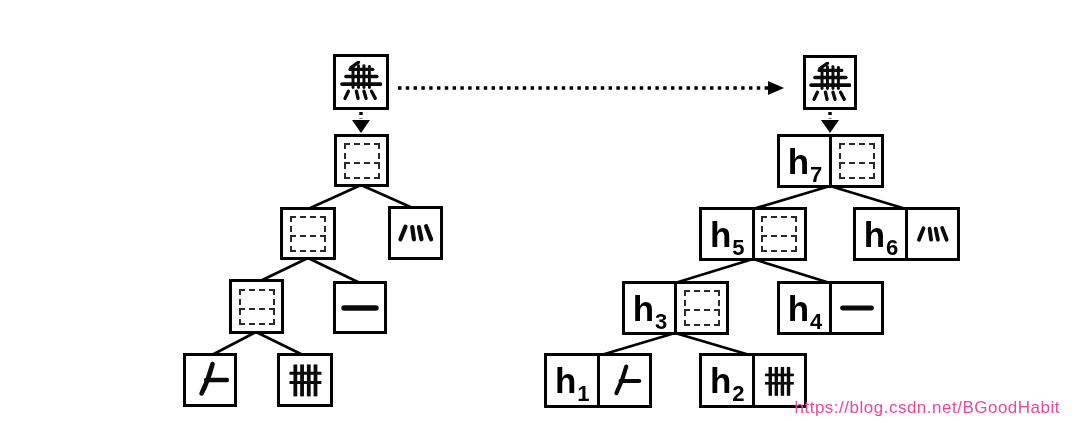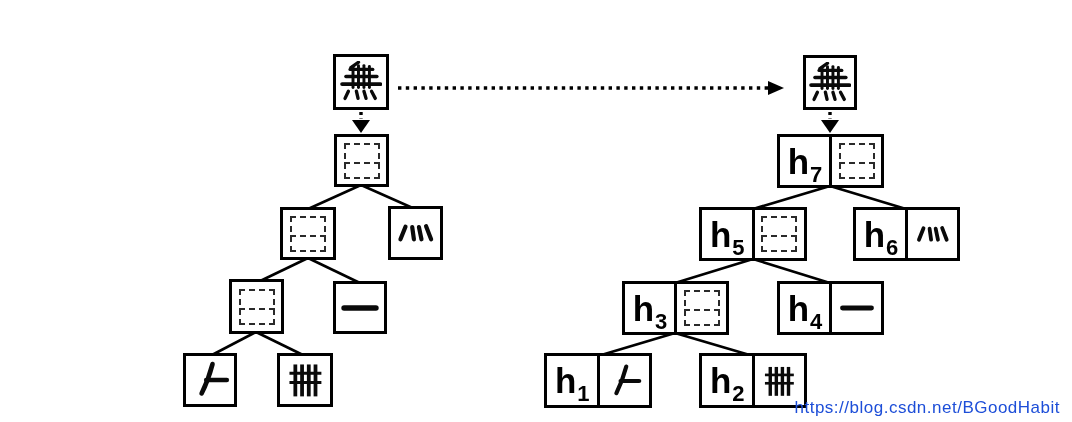--- a/index.html
+++ b/index.html
@@ -34,7 +34,7 @@
   
   .watermark{
     position:absolute;right:12px;bottom:4px;font-size:17px;letter-spacing:.5px;
-    color:#1d4ed8;user-select:none;
+    color:#ec4899;user-select:none;
   }
 </style>
 </head>

